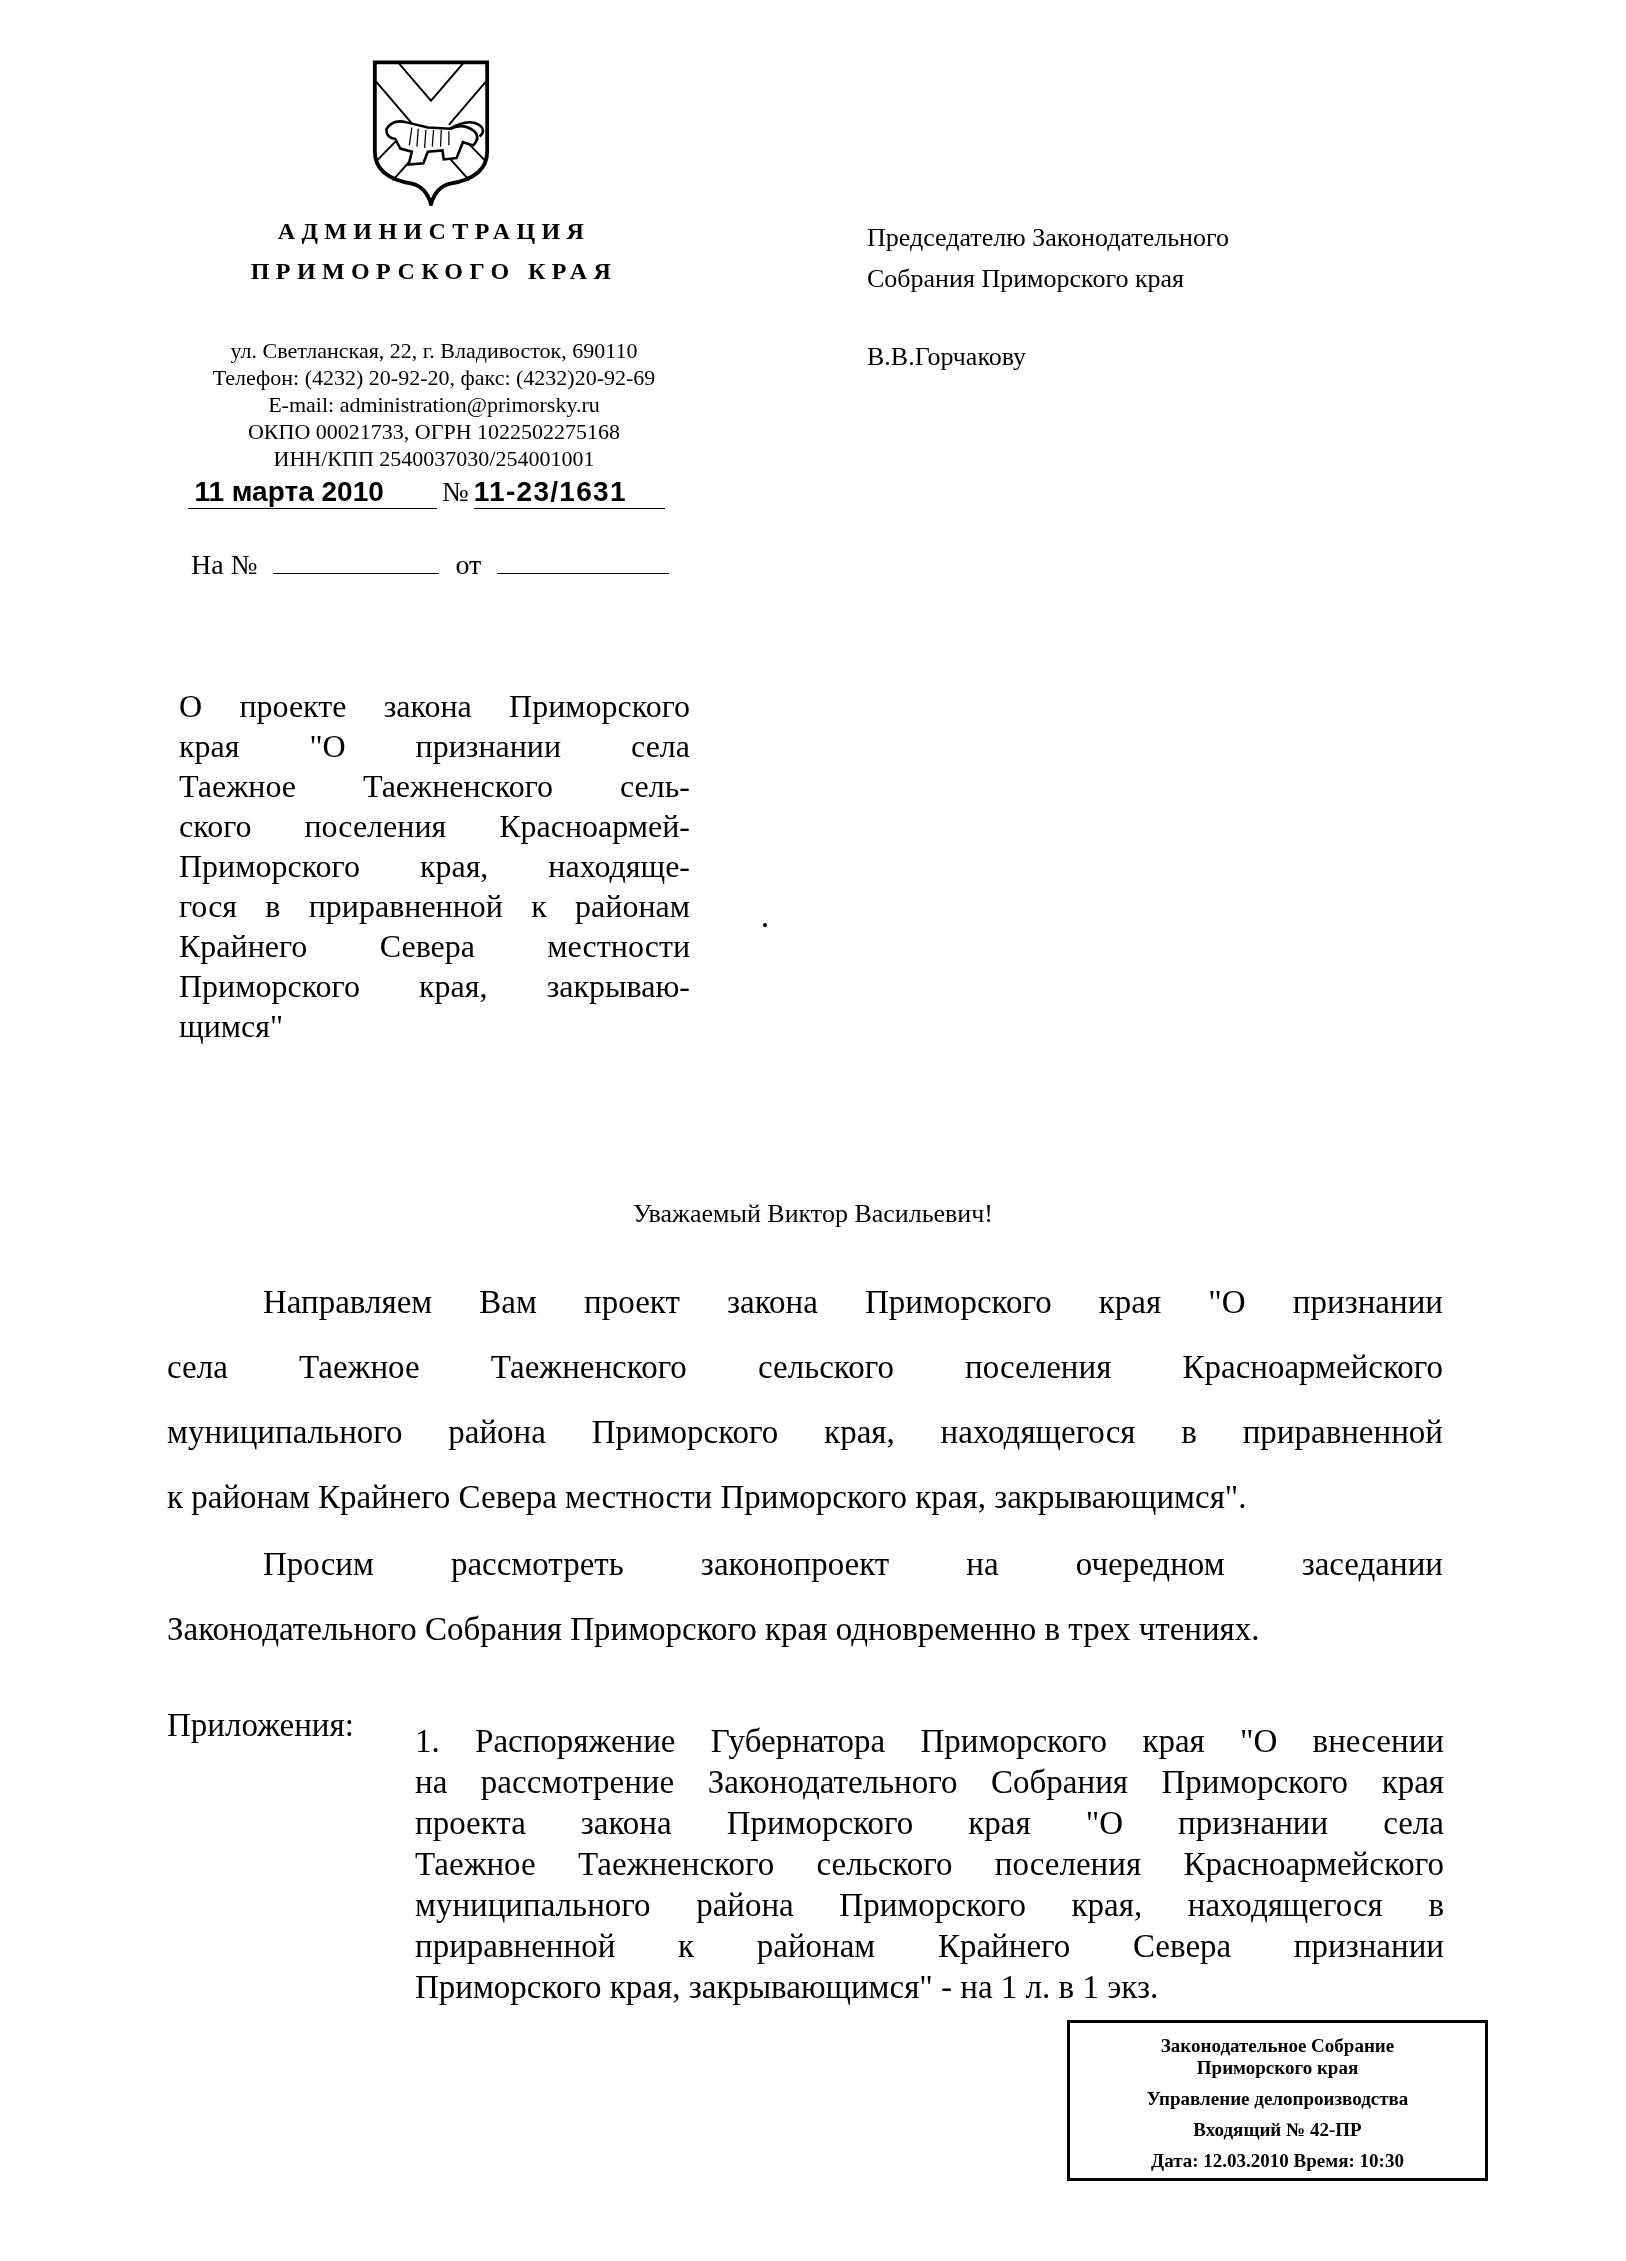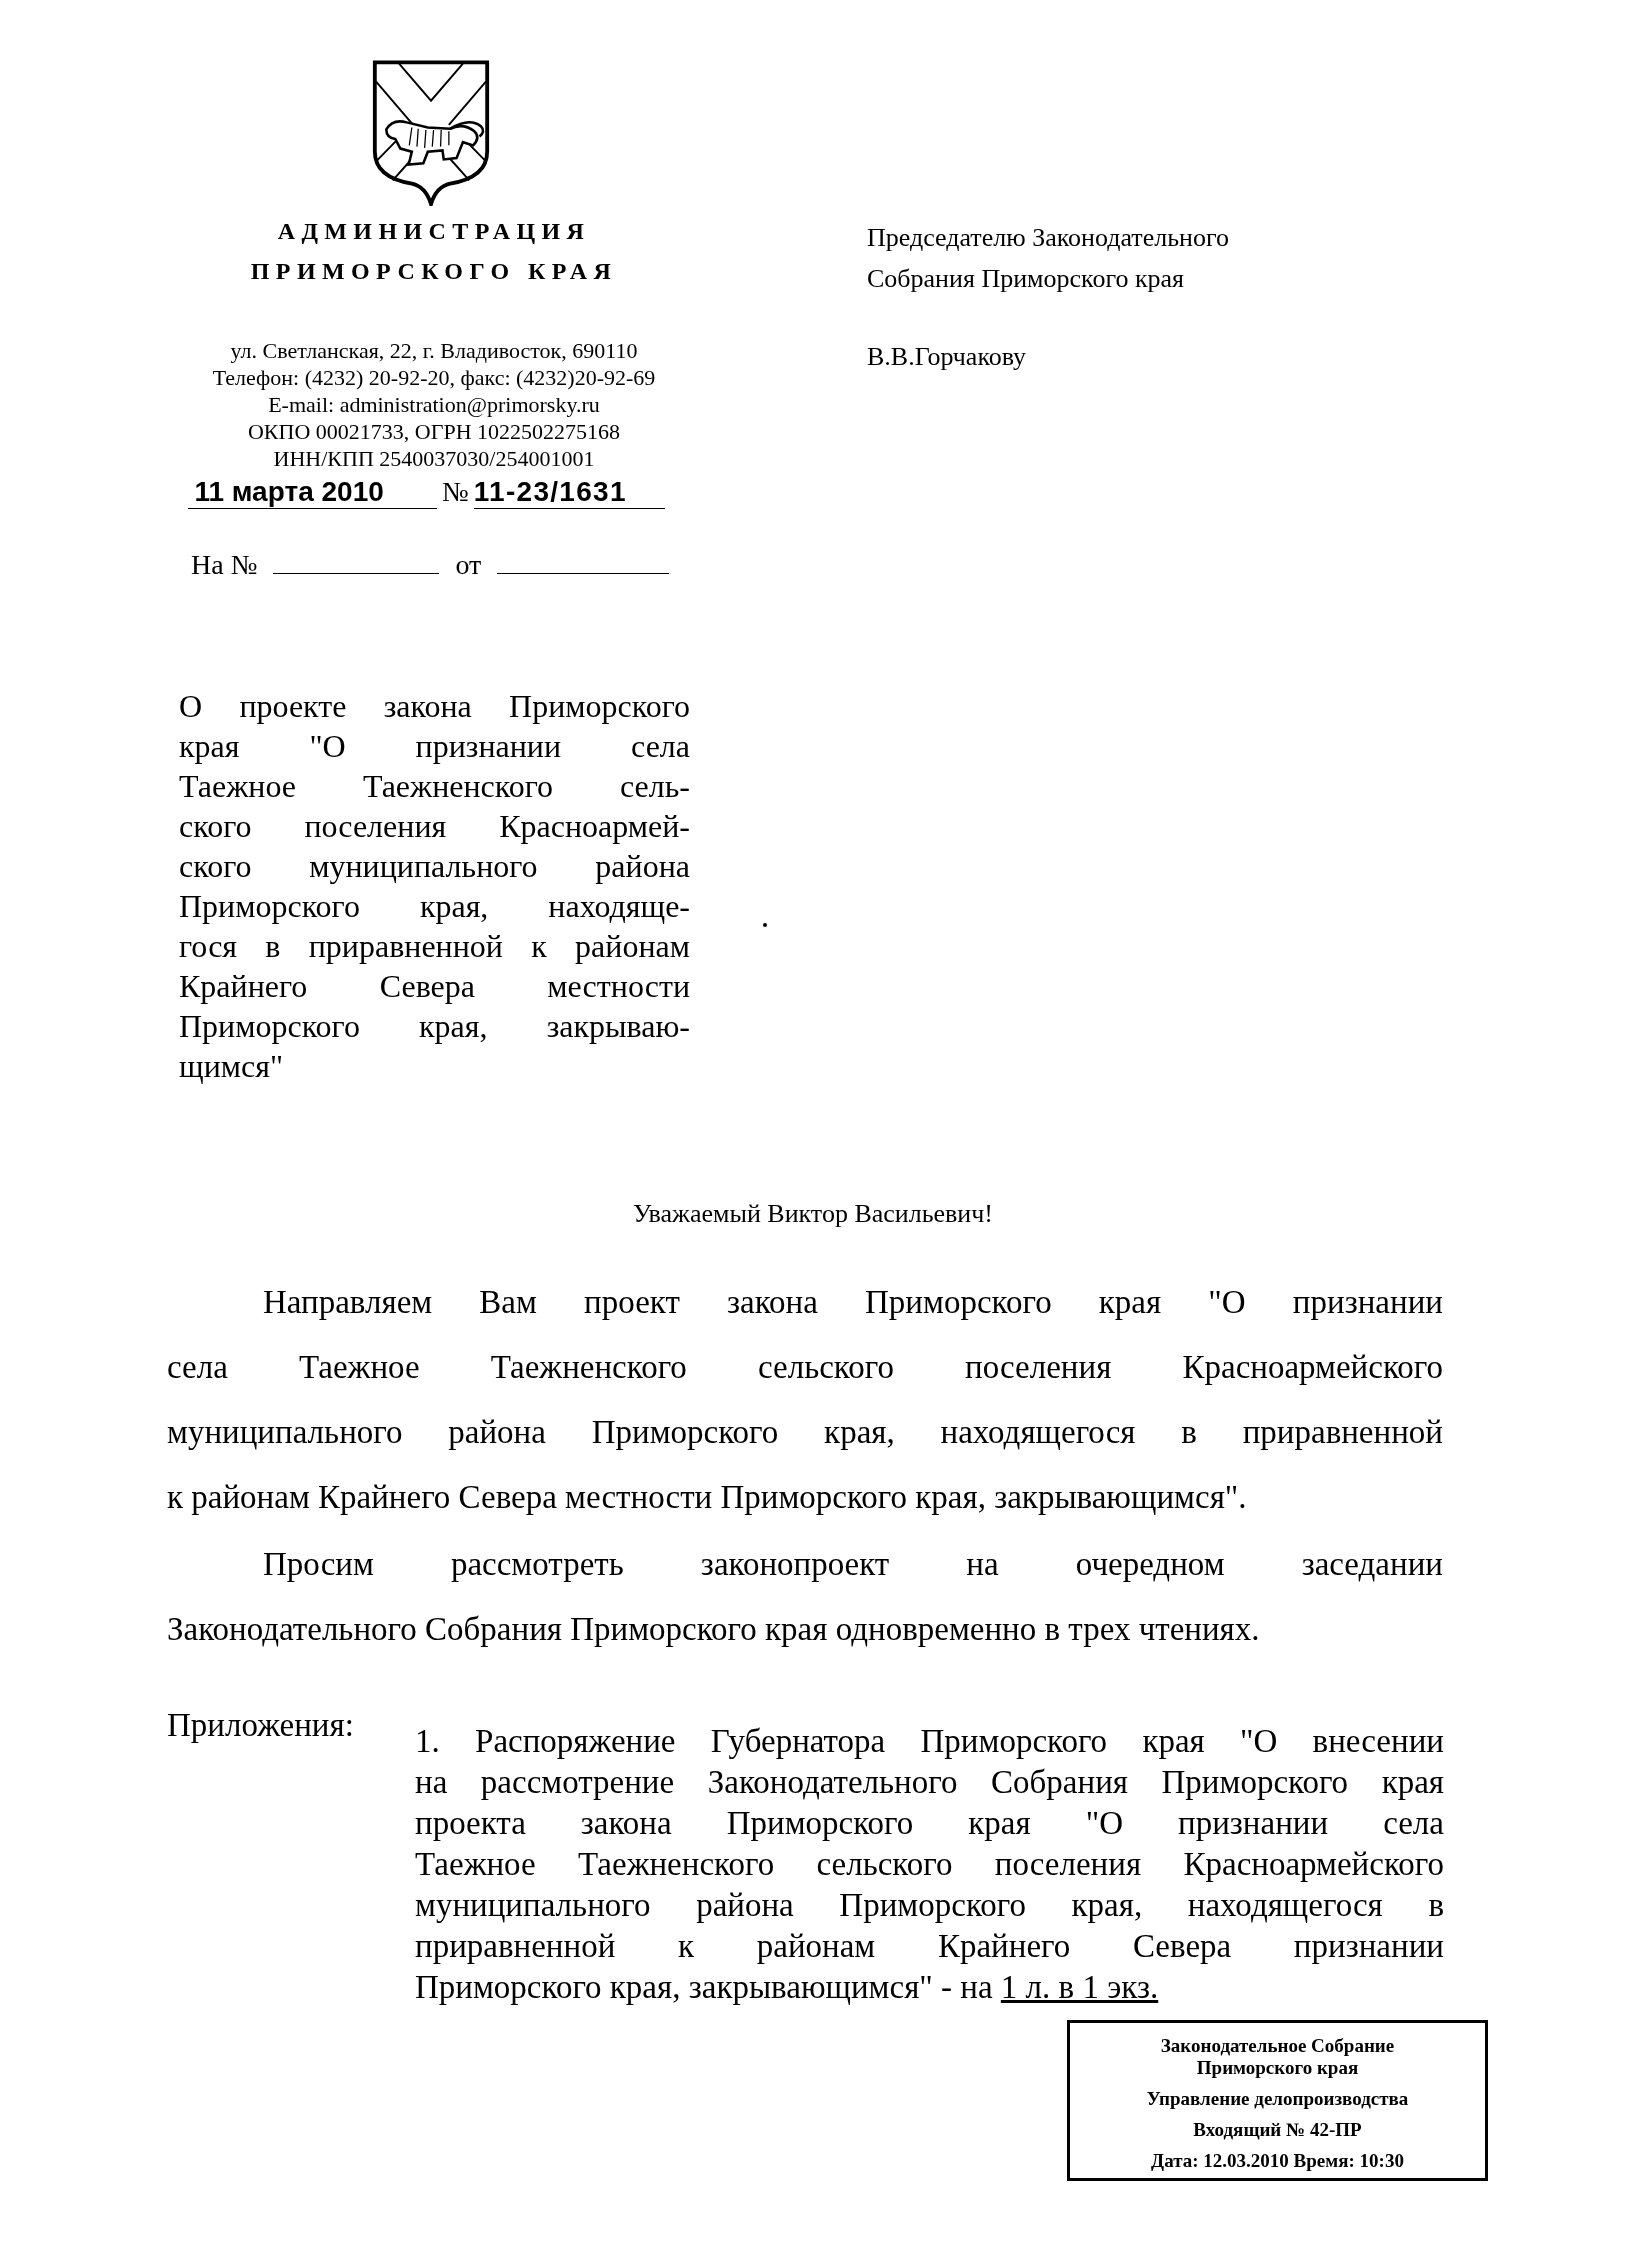--- a/index.html
+++ b/index.html
@@ -90,7 +90,6 @@
   <div>края "О признании села</div>
   <div>Таежное Таежненского сель-</div>
   <div>ского поселения Красноармей-</div>
-  <div>ского муниципального района</div>
   <div>Приморского края, находяще-</div>
   <div>гося в приравненной к районам</div>
   <div>Крайнего Севера местности</div>

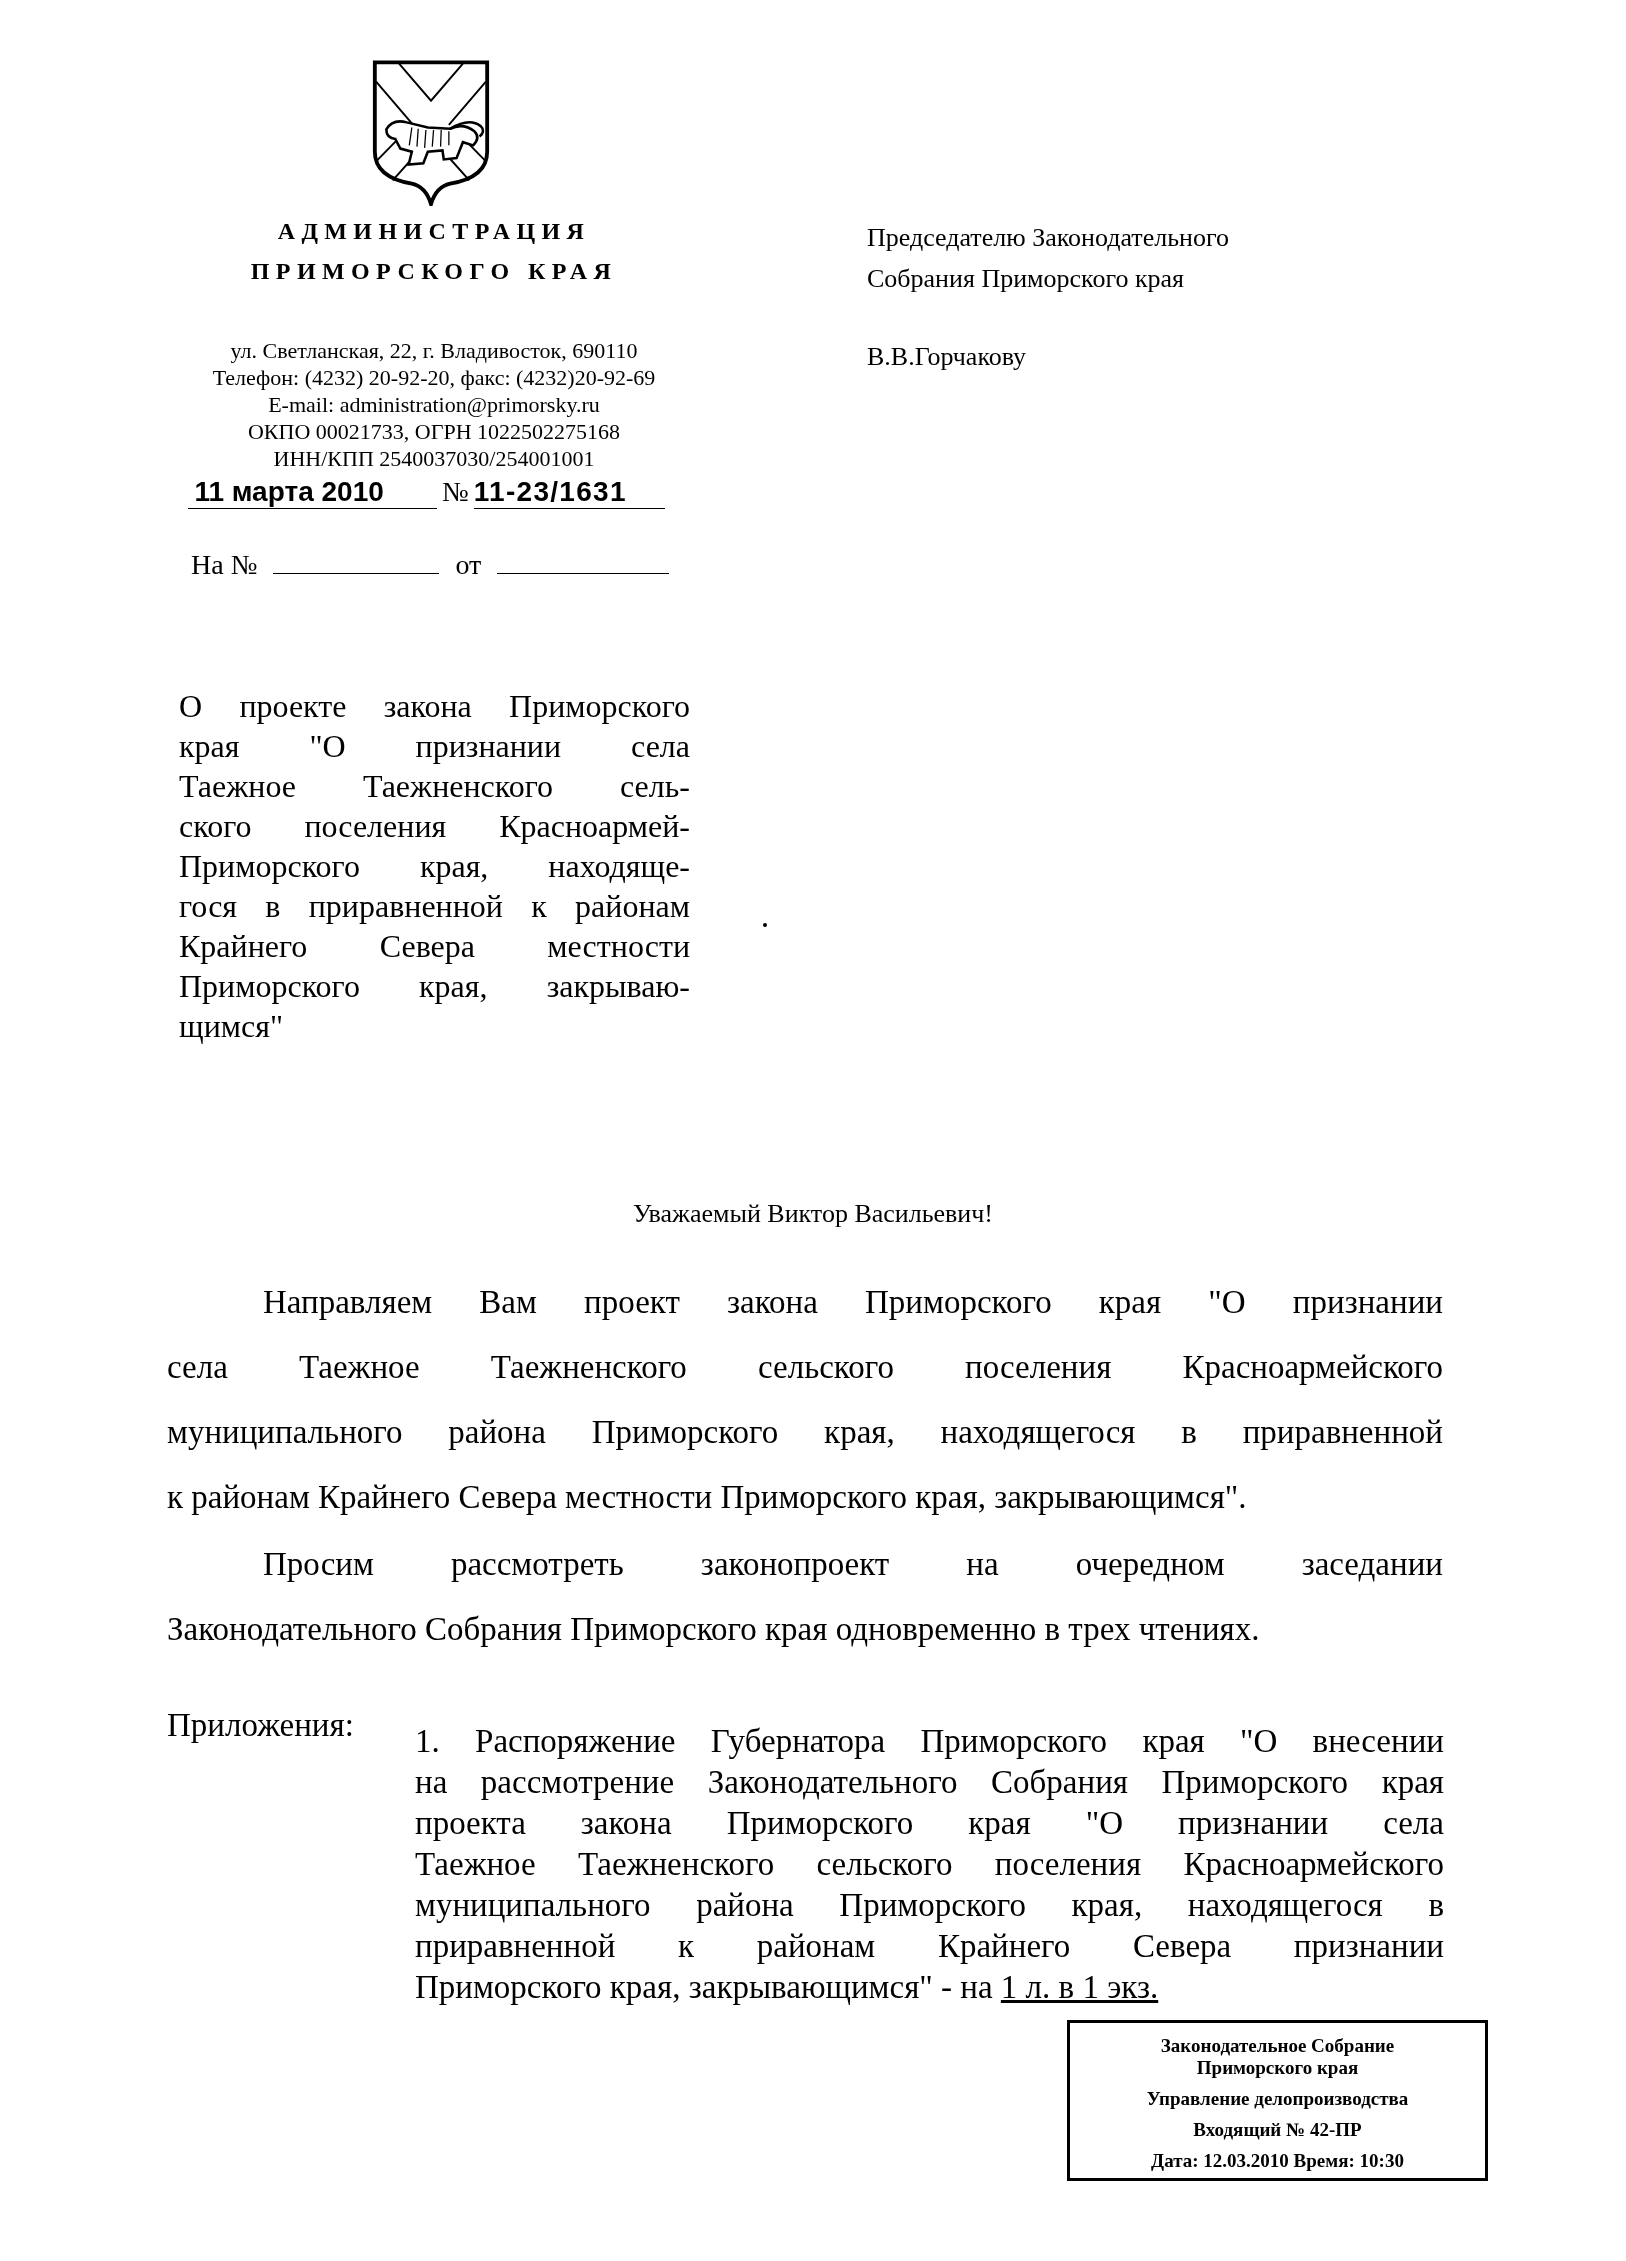--- a/index.html
+++ b/index.html
@@ -34,7 +34,7 @@
   .attach-text { left:415px; top:1707px; width:1029px; font-size:33px; line-height:41px;margin-top:14px; }
   .attach-text div { text-align:justify; text-align-last:justify; }
   .attach-text div.last { text-align-last:left; }
-  .u { text-decoration:underline; }
+  .u { }
   .stamp { left:1067px; top:2020px; width:421px; height:161px; border:3.2px solid #000; box-sizing:border-box;
            text-align:center; font-family:"Liberation Serif",serif; font-weight:bold; font-size:19px; }
   .stamp .l1 { margin-top:11.5px; line-height:22px; }

